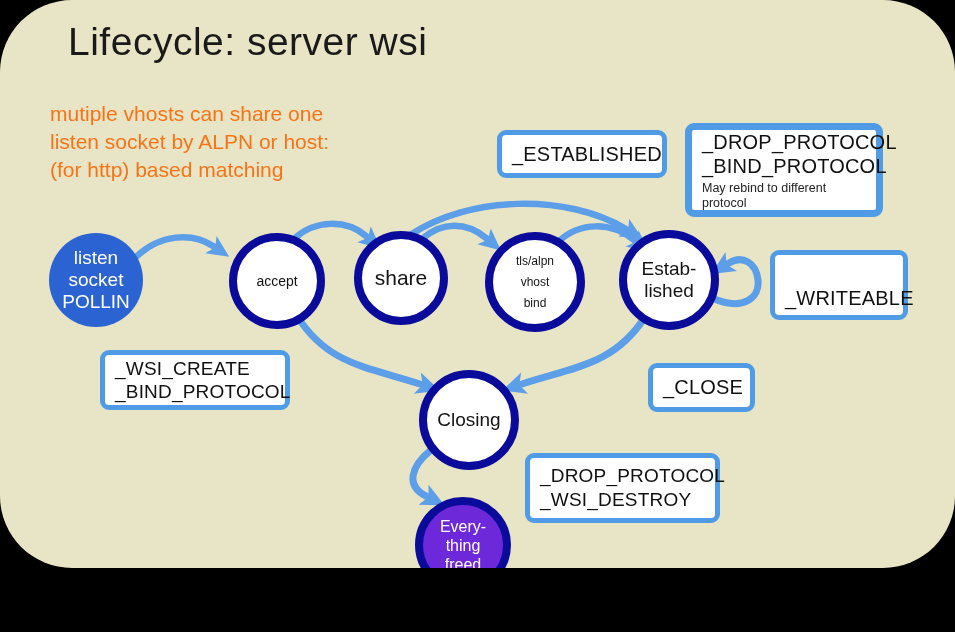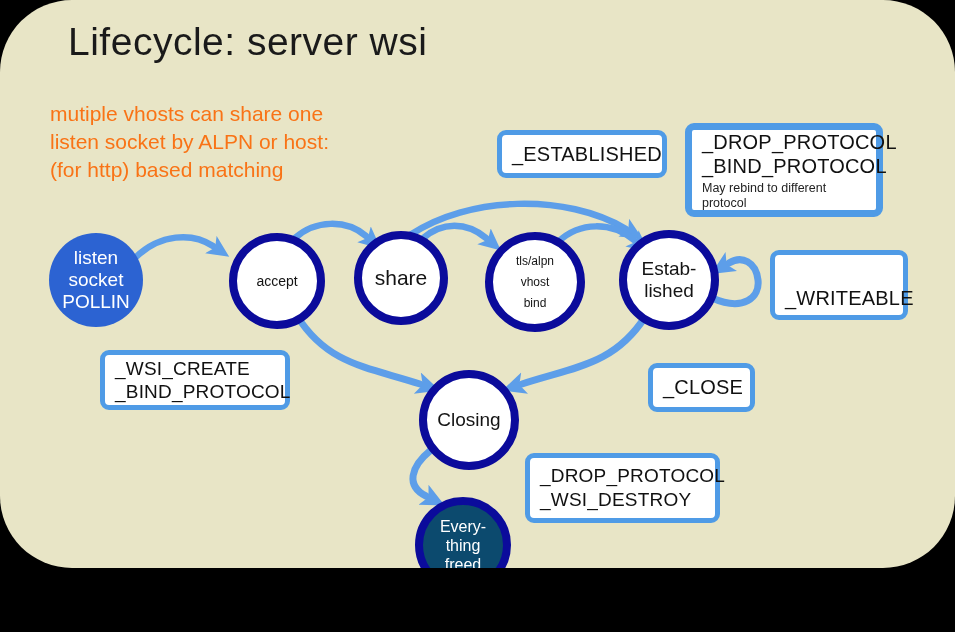--- a/index.html
+++ b/index.html
@@ -35,7 +35,7 @@
   .c-tls{left:485px;top:232px;width:100px;height:100px;font-size:12px;line-height:21px;}
   .c-established{left:619px;top:230px;width:100px;height:100px;font-size:19px;line-height:22px;}
   .c-closing{left:419px;top:370px;width:100px;height:100px;font-size:19px;}
-  .c-freed{left:415px;top:497px;width:96px;height:96px;background:#0c4a6e;color:#fff;border:8px solid #0b0b9b;font-size:16px;line-height:19px;}
+  .c-freed{left:415px;top:497px;width:96px;height:96px;background:#6d28d9;color:#fff;border:8px solid #0b0b9b;font-size:16px;line-height:19px;}
   .callout{
     position:absolute;box-sizing:border-box;background:#fff;
     border:5px solid #4f9be6;border-radius:9px;

